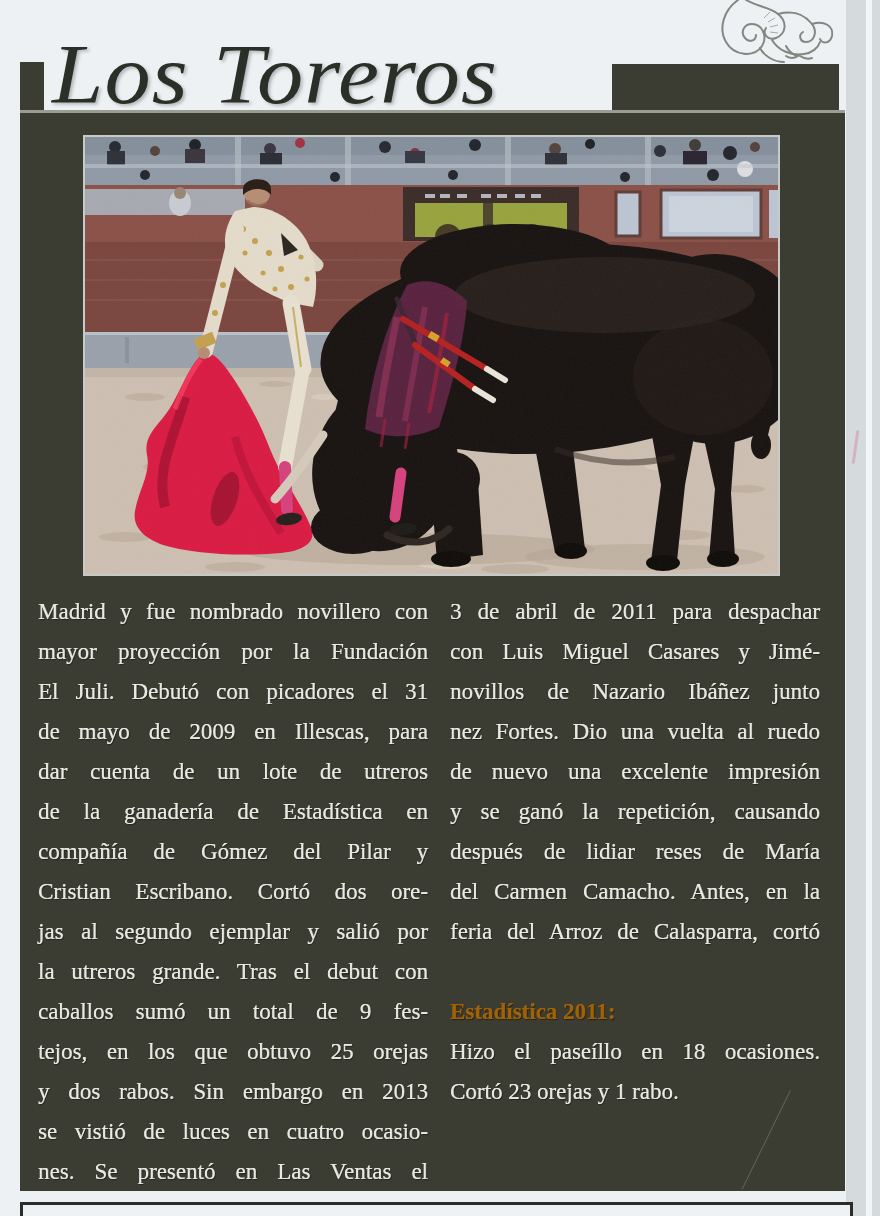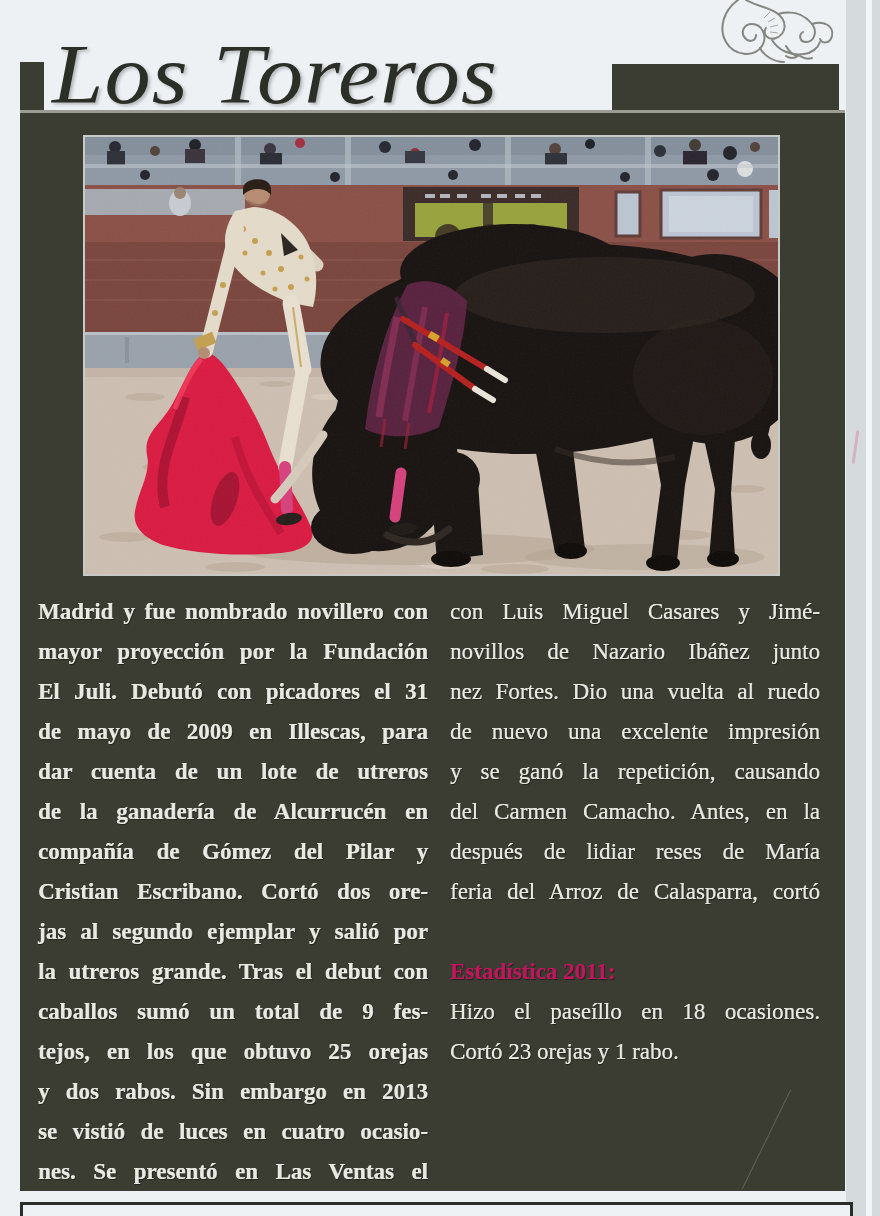--- a/index.html
+++ b/index.html
@@ -37,7 +37,7 @@
 
   
   .columns{position:absolute;left:38px;top:592px;width:782px;display:flex;gap:22px;}
-  .col-left{width:390px;font-weight:bold;}
+  .col-left{width:390px;}
   .col-right{width:370px;}
   .tline{
     font-size:23px;line-height:40px;color:#e7e9e2;

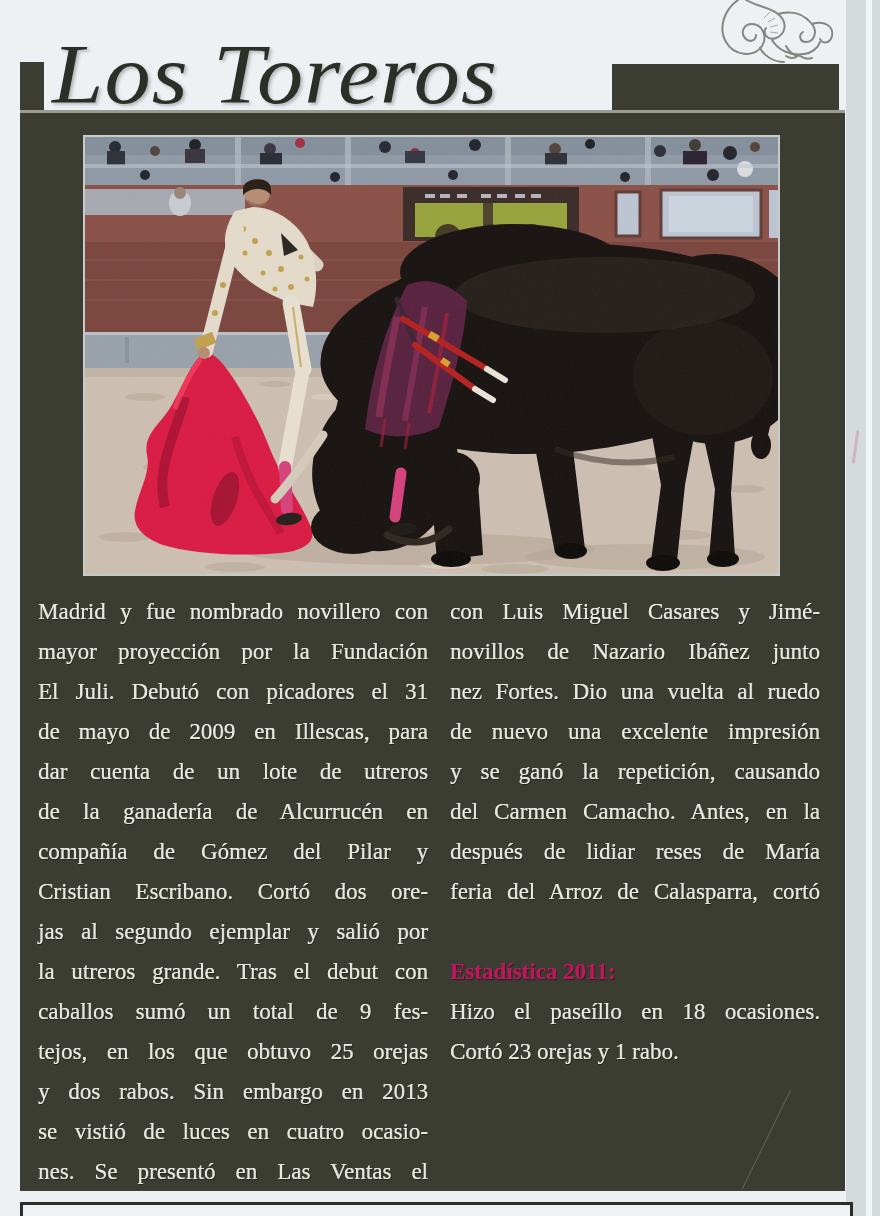--- a/index.html
+++ b/index.html
@@ -332,6 +332,7 @@
     <div class="tline">nes. Se presentó en Las Ventas el</div>
   </div>
   <div class="col-right">
+    <div class="tline">3 de abril de 2011 para despachar</div>
     <div class="tline">con Luis Miguel Casares y Jimé-</div>
     <div class="tline">novillos de Nazario Ibáñez junto</div>
     <div class="tline">nez Fortes. Dio una vuelta al ruedo</div>

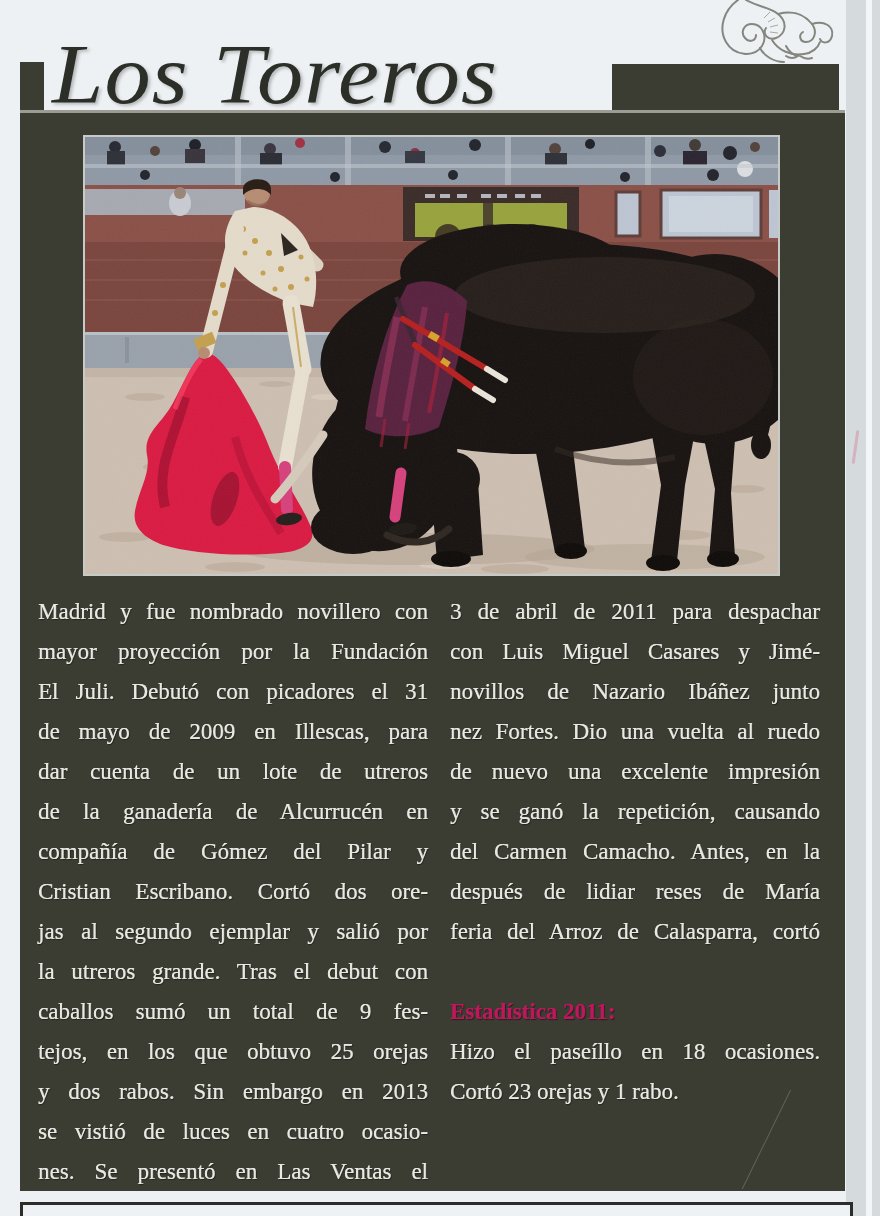--- a/index.html
+++ b/index.html
@@ -320,7 +320,7 @@
     <div class="tline">El Juli. Debutó con picadores el 31</div>
     <div class="tline">de mayo de 2009 en Illescas, para</div>
     <div class="tline">dar cuenta de un lote de utreros</div>
-    <div class="tline">de la ganadería de Alcurrucén en</div>
+    <div class="tline">de la ganadería de Estadística en</div>
     <div class="tline">compañía de Gómez del Pilar y</div>
     <div class="tline">Cristian Escribano. Cortó dos ore-</div>
     <div class="tline">jas al segundo ejemplar y salió por</div>

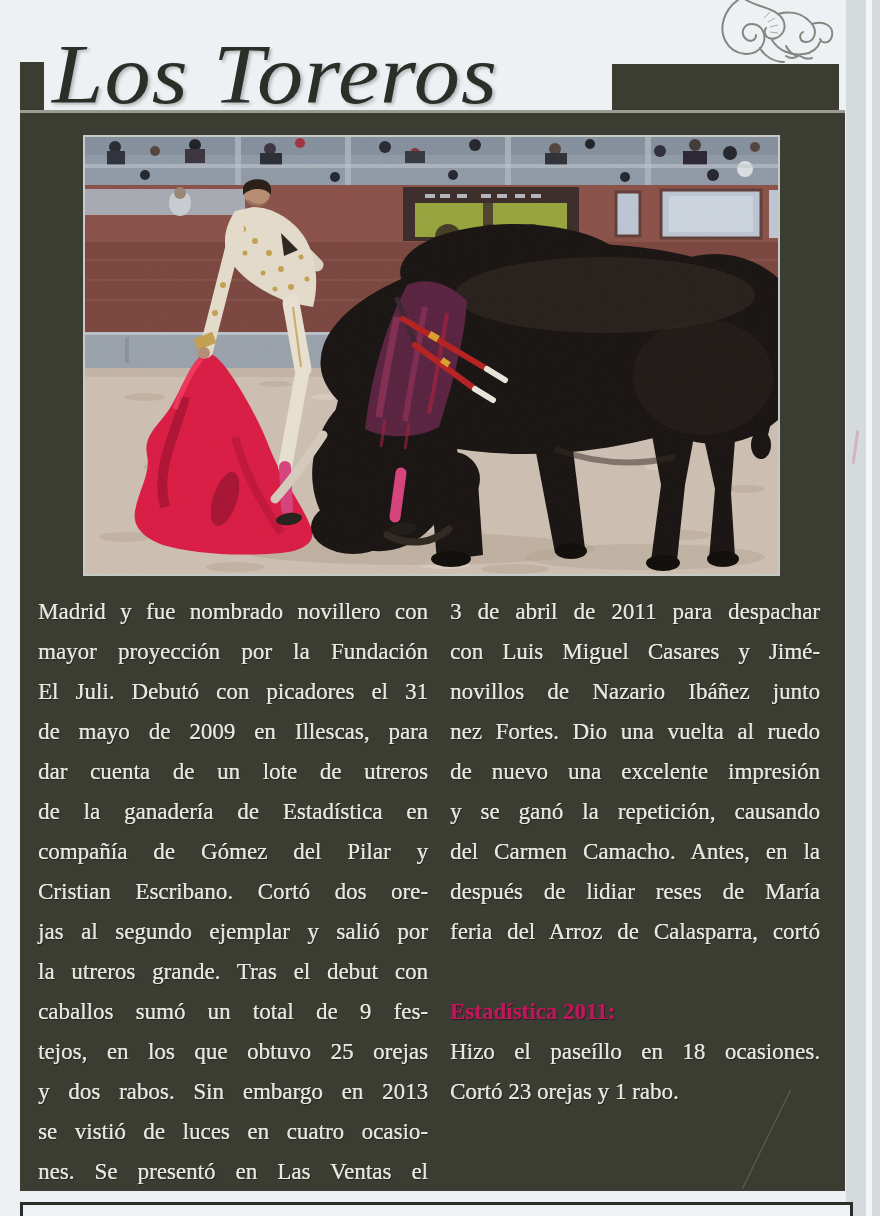--- a/index.html
+++ b/index.html
@@ -338,8 +338,8 @@
     <div class="tline">nez Fortes. Dio una vuelta al ruedo</div>
     <div class="tline">de nuevo una excelente impresión</div>
     <div class="tline">y se ganó la repetición, causando</div>
+    <div class="tline">después de lidiar reses de María</div>
     <div class="tline">del Carmen Camacho. Antes, en la</div>
-    <div class="tline">después de lidiar reses de María</div>
     <div class="tline">feria del Arroz de Calasparra, cortó</div>
     <div class="stats-heading">Estadística 2011:</div>
     <div class="tline">Hizo el paseíllo en 18 ocasiones.</div>

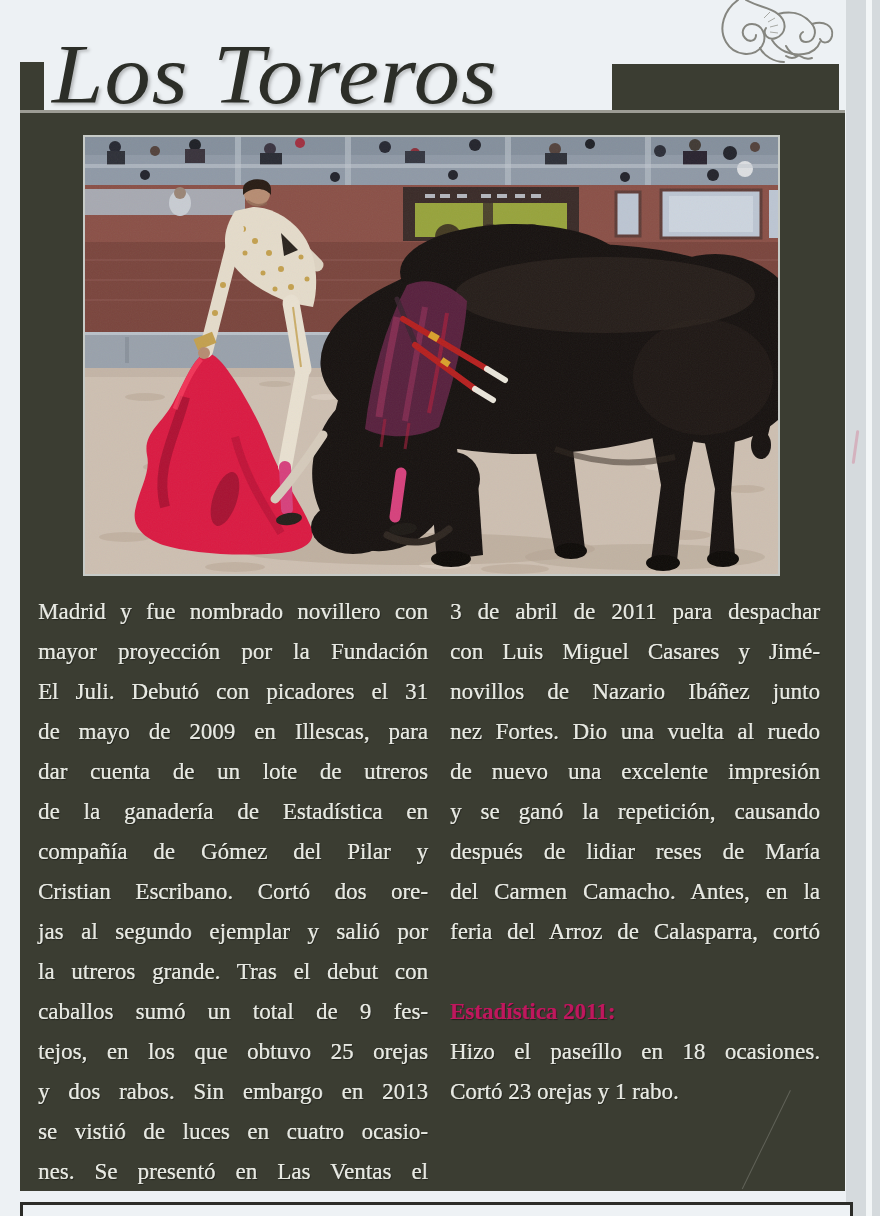--- a/index.html
+++ b/index.html
@@ -47,7 +47,7 @@
   .tline.no-just{text-align:center;text-align-last:left;}
   .stats-heading{
     font-weight:bold;margin-top:40px;
-    font-size:23px;line-height:40px;color:#be185d;
+    font-size:23px;line-height:40px;color:#a16207;
     text-shadow:1px 1px 1px rgba(0,0,0,.45), .4px 0 0 currentColor;
   }
 

